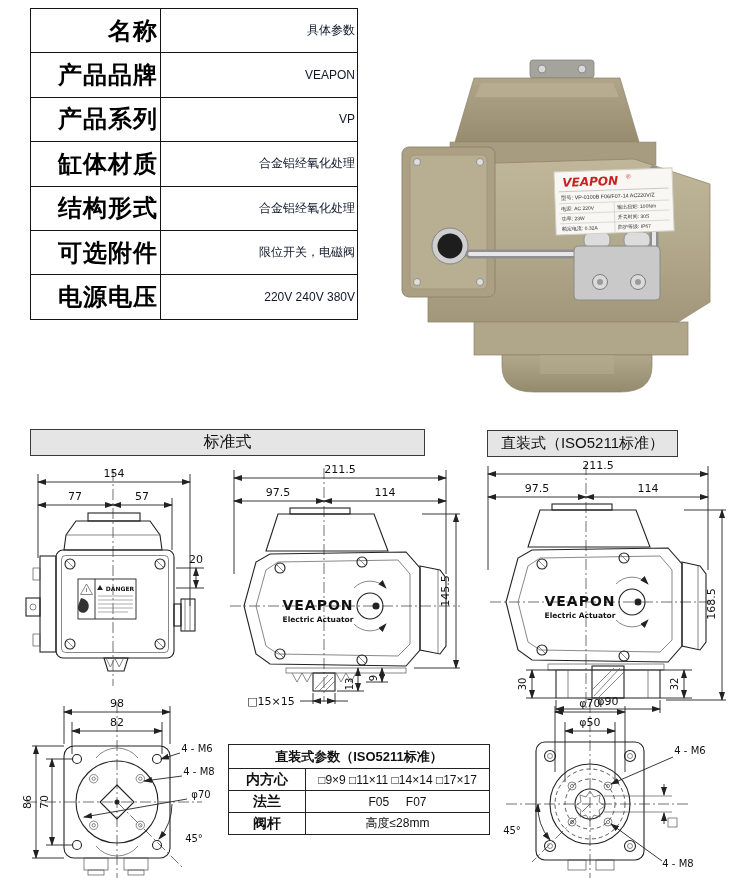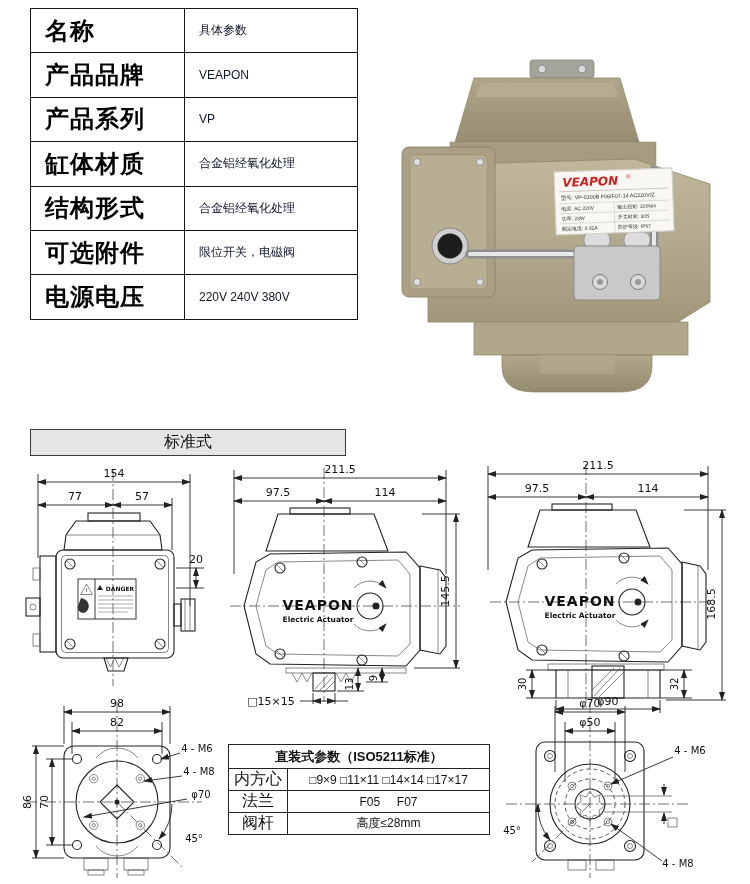--- a/index.html
+++ b/index.html
@@ -7,7 +7,7 @@
         font-family:"Liberation Sans","DejaVu Sans",sans-serif;}
   
   table.spec{position:absolute;left:30px;top:8px;width:328px;border-collapse:collapse;table-layout:fixed;}
-  table.spec td{border:1.6px solid #141414;height:43.4px;text-align:left;vertical-align:middle;padding:0 14px;}
+  table.spec td{border:1.6px solid #141414;height:43.4px;text-align:right;vertical-align:middle;padding:0 2px;}
   table.spec td.lbl{width:125px;font-size:24px;font-weight:600;color:#000;letter-spacing:1px;}
   table.spec td.val{font-size:12px;color:#0f172a;}
   

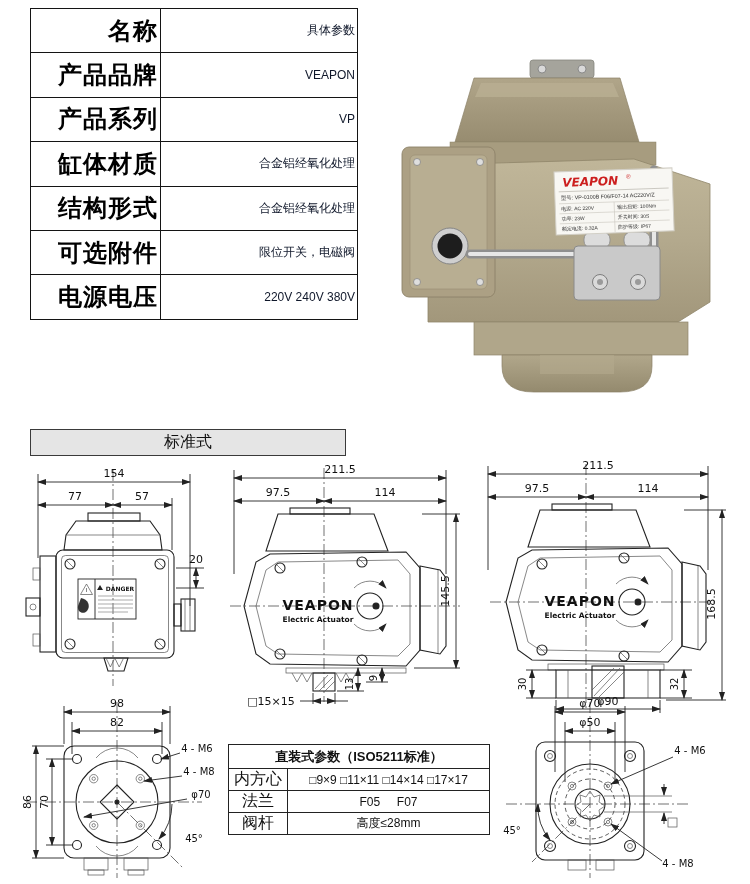--- a/index.html
+++ b/index.html
@@ -13,7 +13,7 @@
   
   .sec-hdr{position:absolute;box-sizing:border-box;height:27px;background:#e5e5e5;border:1.4px solid #3a3a3a;
            text-align:center;font-size:16px;line-height:24px;color:#111;}
-  .sec-hdr.std{left:30px;top:429px;width:316px;}
+  .sec-hdr.std{left:30px;top:429px;width:395px;}
   .sec-hdr.iso{left:487px;top:430px;width:191px;font-size:15px;}
   
   svg.drw{position:absolute;overflow:visible;}

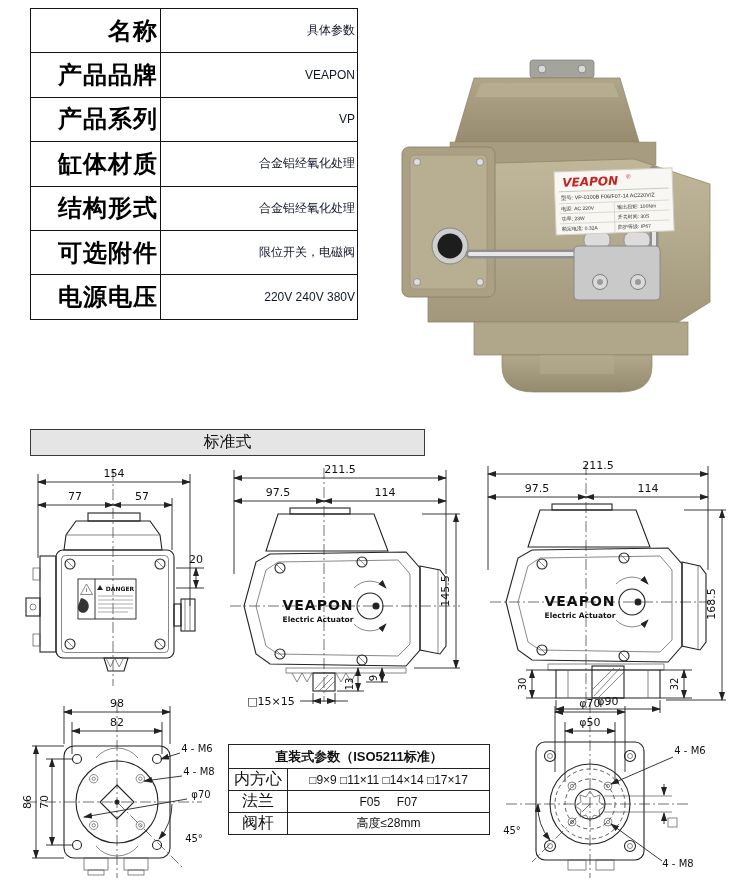--- a/index.html
+++ b/index.html
@@ -145,6 +145,7 @@
   </svg>
 
   <div class="sec-hdr std">标准式</div>
+  <div class="sec-hdr iso">直装式（ISO5211标准）</div>
 
   <svg class="drw" style="left:18px;top:458px" width="216" height="236" viewBox="0 0 216 236">
     <defs>

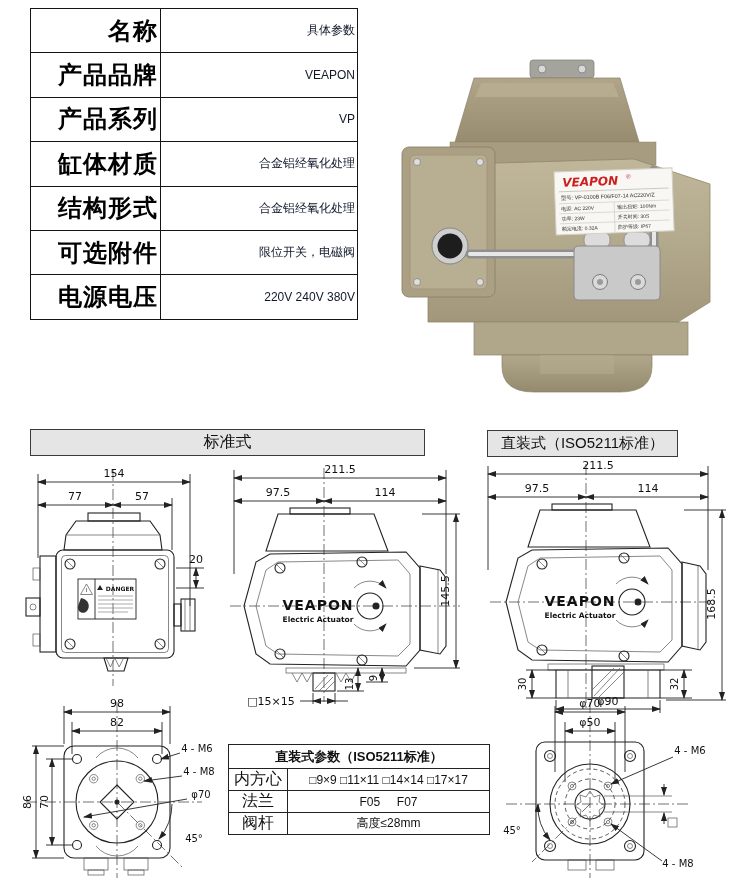--- a/index.html
+++ b/index.html
@@ -29,7 +29,7 @@
   .danger{font:bold 6px "DejaVu Sans",sans-serif;fill:#111;text-anchor:middle;}
   
   table.isoparams{position:absolute;left:228px;top:744px;width:262px;border-collapse:collapse;}
-  table.isoparams td{border:1.3px solid #222;text-align:center;font-size:12px;color:#111;height:21px;padding:0 2px;}
+  table.isoparams td{border:1.3px solid #222;text-align:center;font-size:12px;color:#111;height:21px;padding:0 11px;}
   table.isoparams td.title{font-size:13px;font-weight:bold;height:23px;}
   table.isoparams td.rl{width:54px;font-weight:normal;font-size:16px;}
 </style>

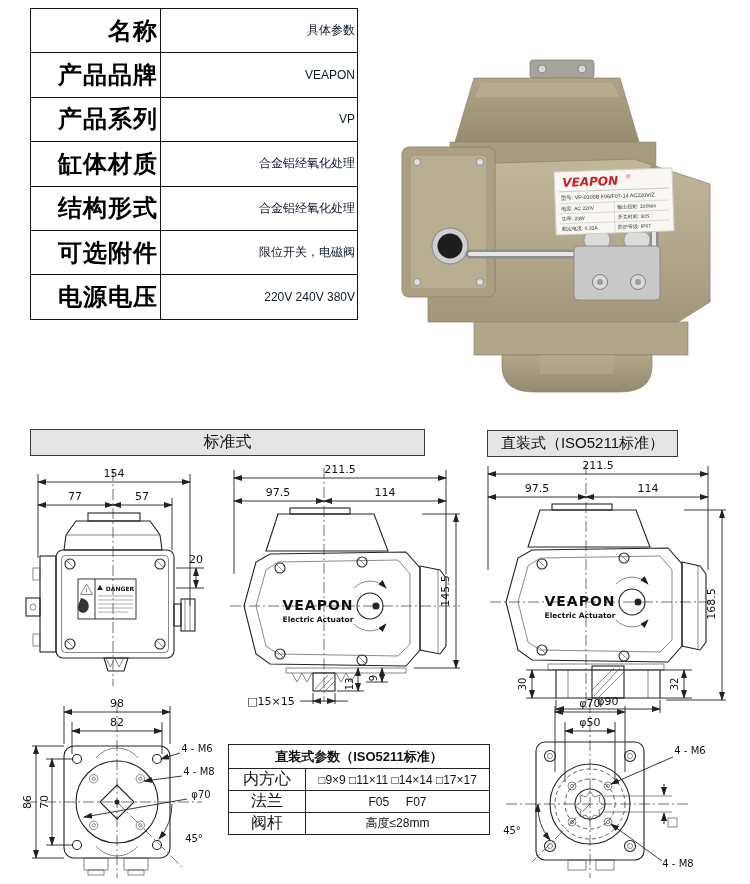--- a/index.html
+++ b/index.html
@@ -31,7 +31,7 @@
   table.isoparams{position:absolute;left:228px;top:744px;width:262px;border-collapse:collapse;}
   table.isoparams td{border:1.3px solid #222;text-align:center;font-size:12px;color:#111;height:21px;padding:0 11px;}
   table.isoparams td.title{font-size:13px;font-weight:bold;height:23px;}
-  table.isoparams td.rl{width:54px;font-weight:normal;font-size:16px;}
+  table.isoparams td.rl{width:54px;font-weight:bold;font-size:14px;}
 </style>
 </head>
 <body>

